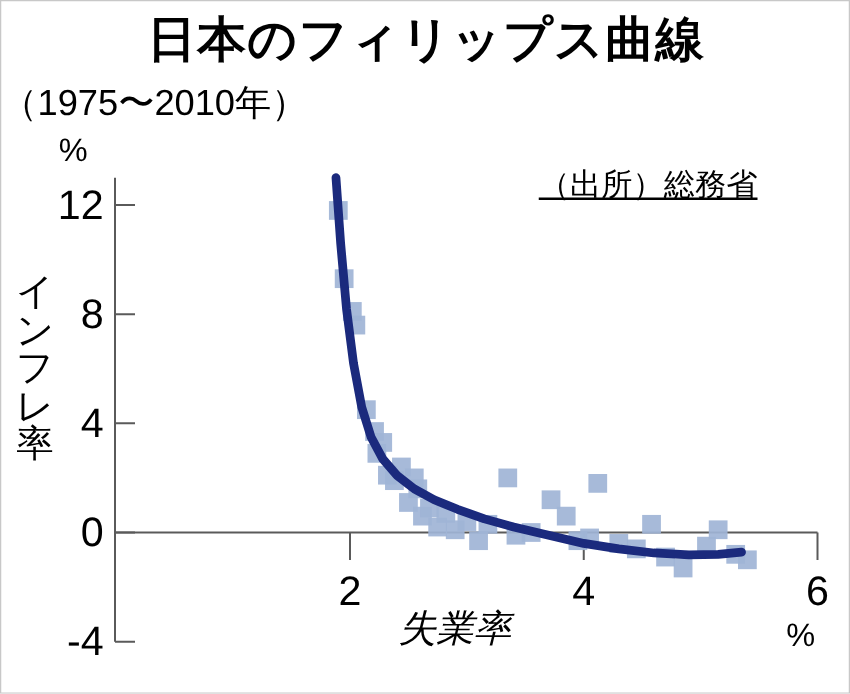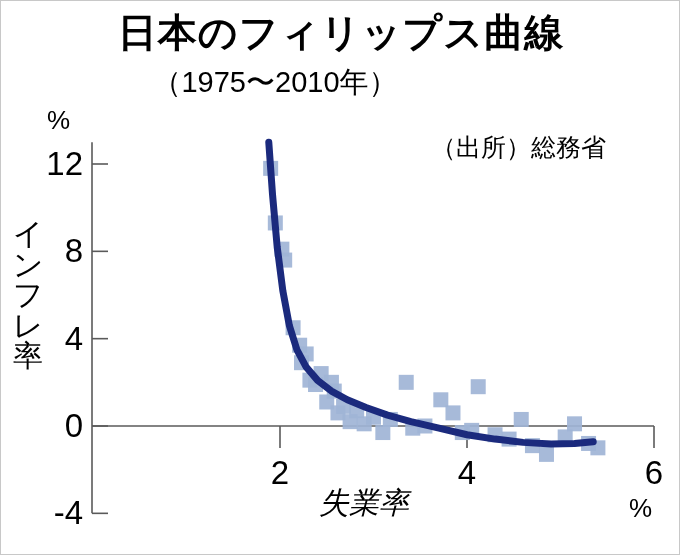--- a/index.html
+++ b/index.html
@@ -28,7 +28,7 @@
   }
   #subtitle{
     position:absolute;left:0;top:62px;width:548px;
-    text-align:center;
+    text-align:left;
     font-size:29px;font-weight:normal;
     letter-spacing:0px;
     white-space:nowrap;

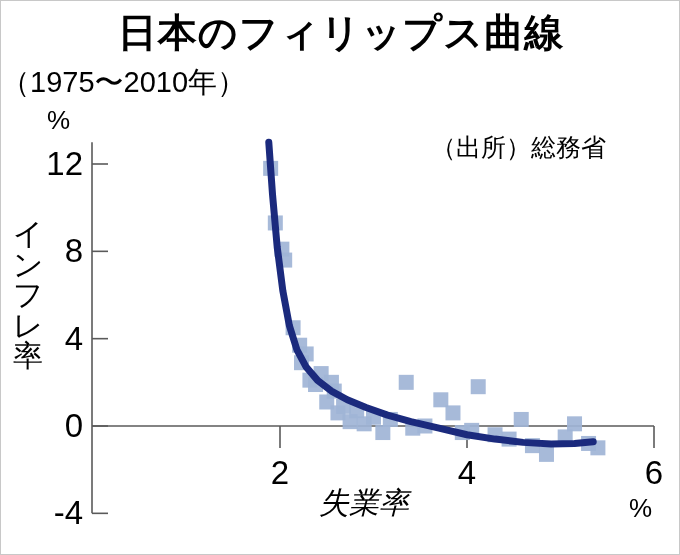--- a/index.html
+++ b/index.html
@@ -37,6 +37,7 @@
     position:absolute;left:430px;top:130px;
     font-size:25px;
     white-space:nowrap;
+    text-decoration:underline;
   }
   
   #y-unit{

